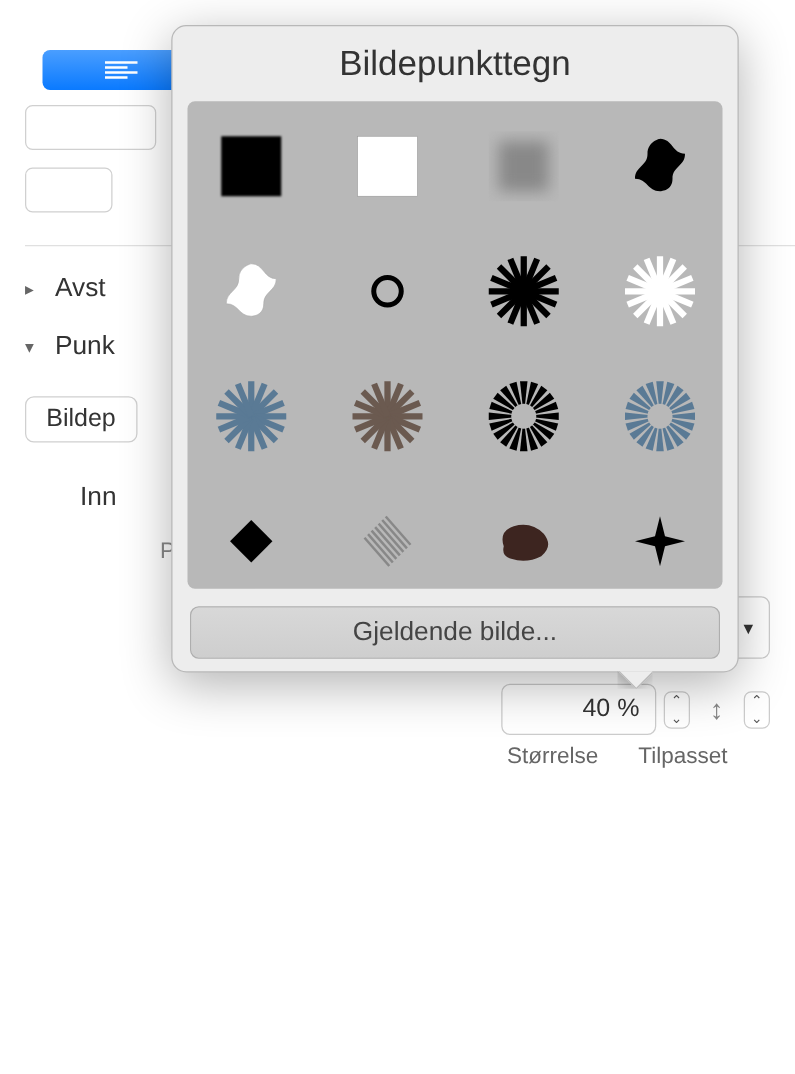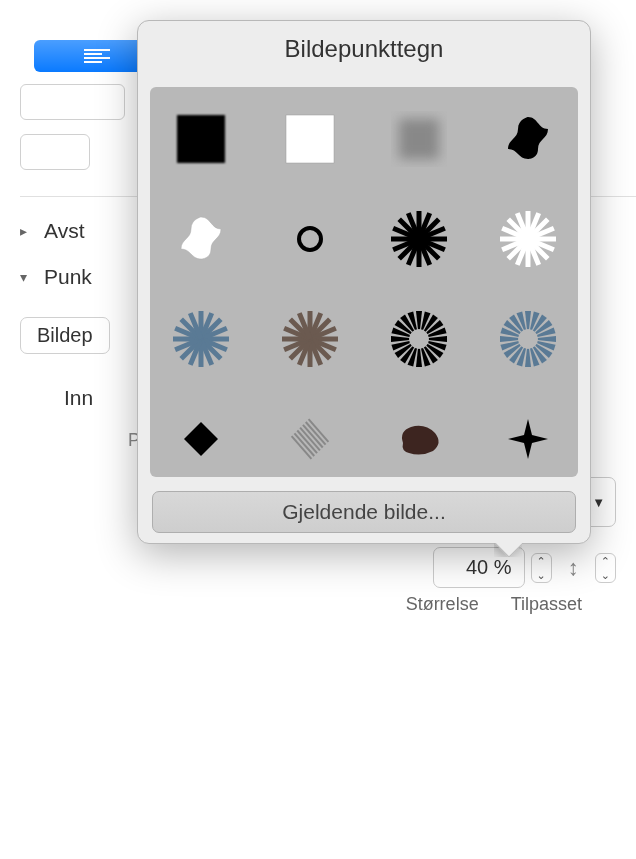--- a/index.html
+++ b/index.html
@@ -160,8 +160,8 @@
     }
     .popover-title {
       text-align: center;
-      padding: 14px 0 24px 0;
-      font-size: 24px;
+      padding: 14px 0 14px 0;
+      font-size: 28px;
       color: #333;
     }
     .grid-container {

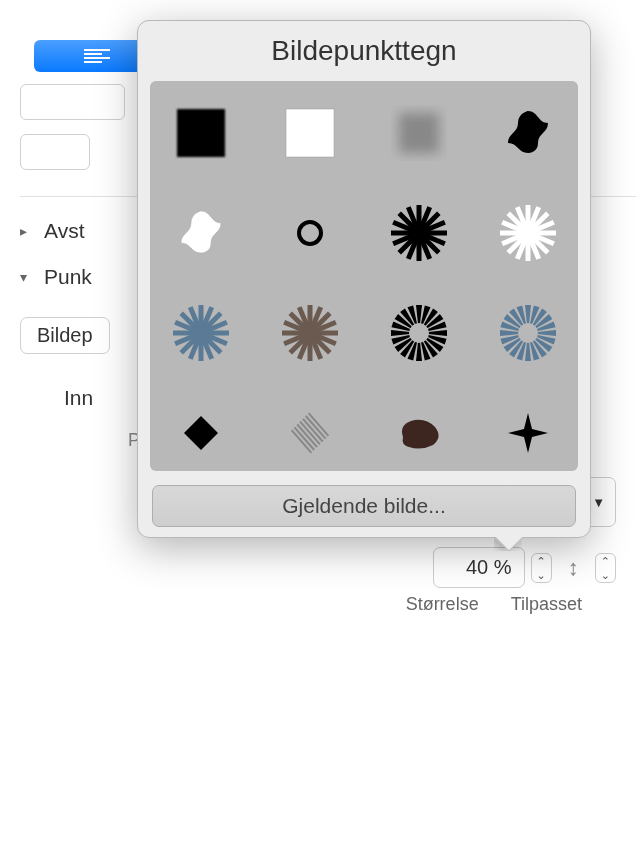--- a/index.html
+++ b/index.html
@@ -122,7 +122,7 @@
       border: 1px solid #ccc;
       border-radius: 7px;
       padding: 8px 12px;
-      width: 92px;
+      width: 124px;
       text-align: right;
       font-size: 20px;
     }

